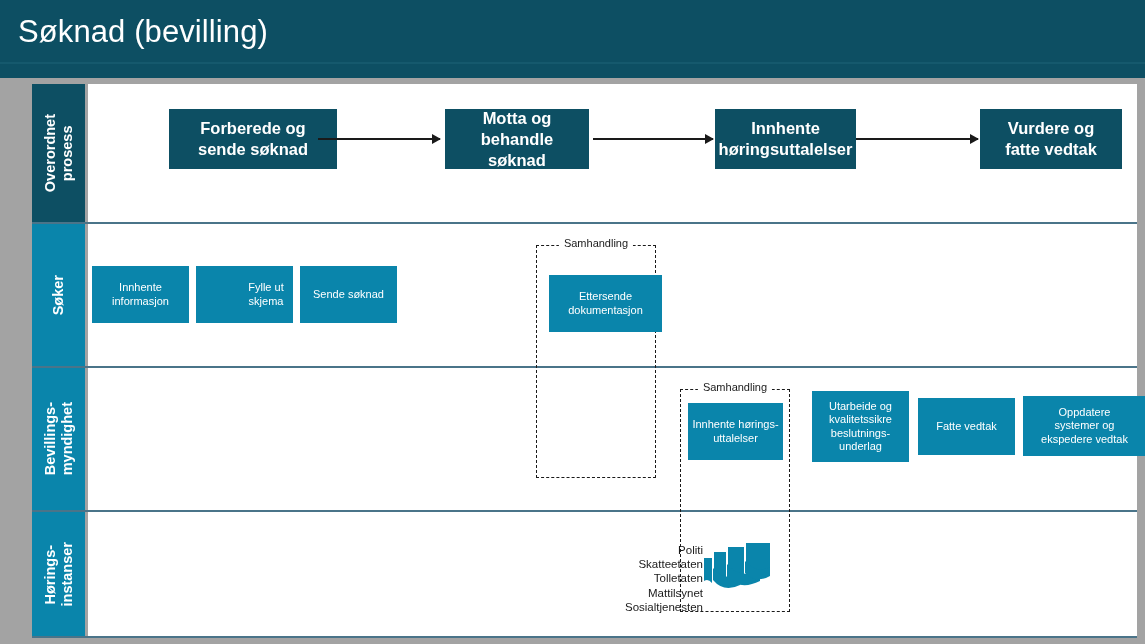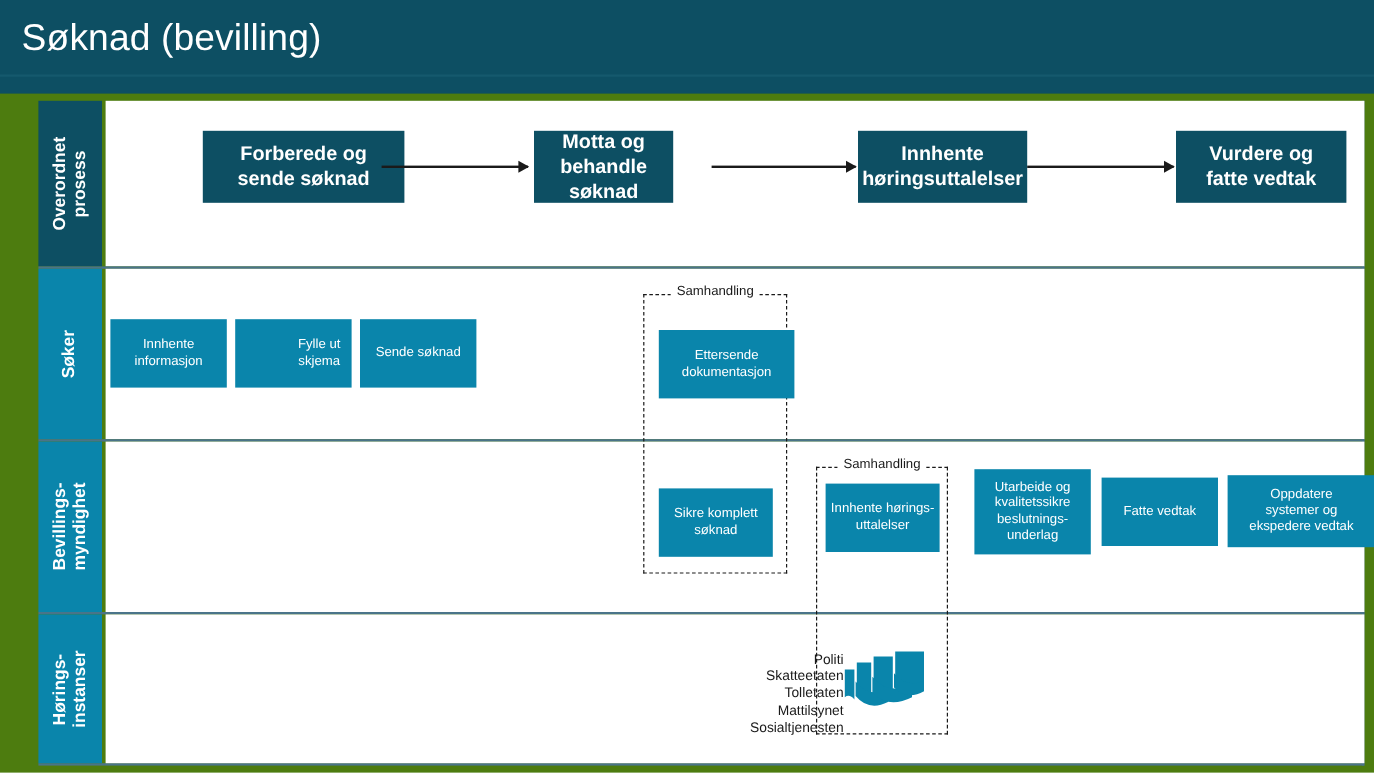--- a/index.html
+++ b/index.html
@@ -18,7 +18,7 @@
     position: relative;
     width: 1145px;
     height: 644px;
-    background: #4d7c0f;
+    background: #a3a3a3;
   }
 
   

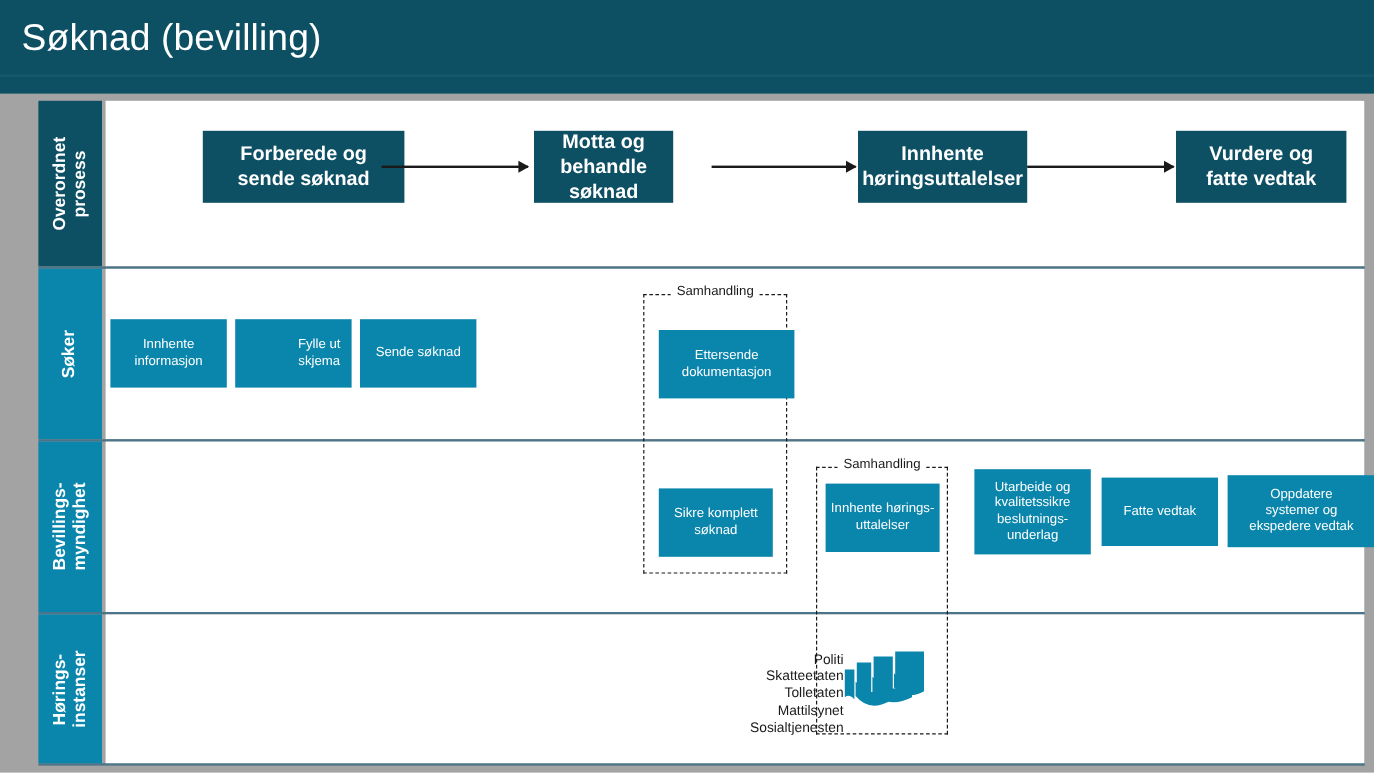--- a/index.html
+++ b/index.html
@@ -210,7 +210,7 @@
       </div>
       <div class="proc-arrow" style="left:230px; top:54px; width:122px;"></div>
 
-      <div class="proc-box" style="left:357px; top:25px; width:116px; height:60px;justify-content:center;">
+      <div class="proc-box" style="left:357px; top:25px; width:144px; height:60px;justify-content:center;">
         <span style="white-space:pre-line;">Motta og
 behandle søknad</span>
       </div>

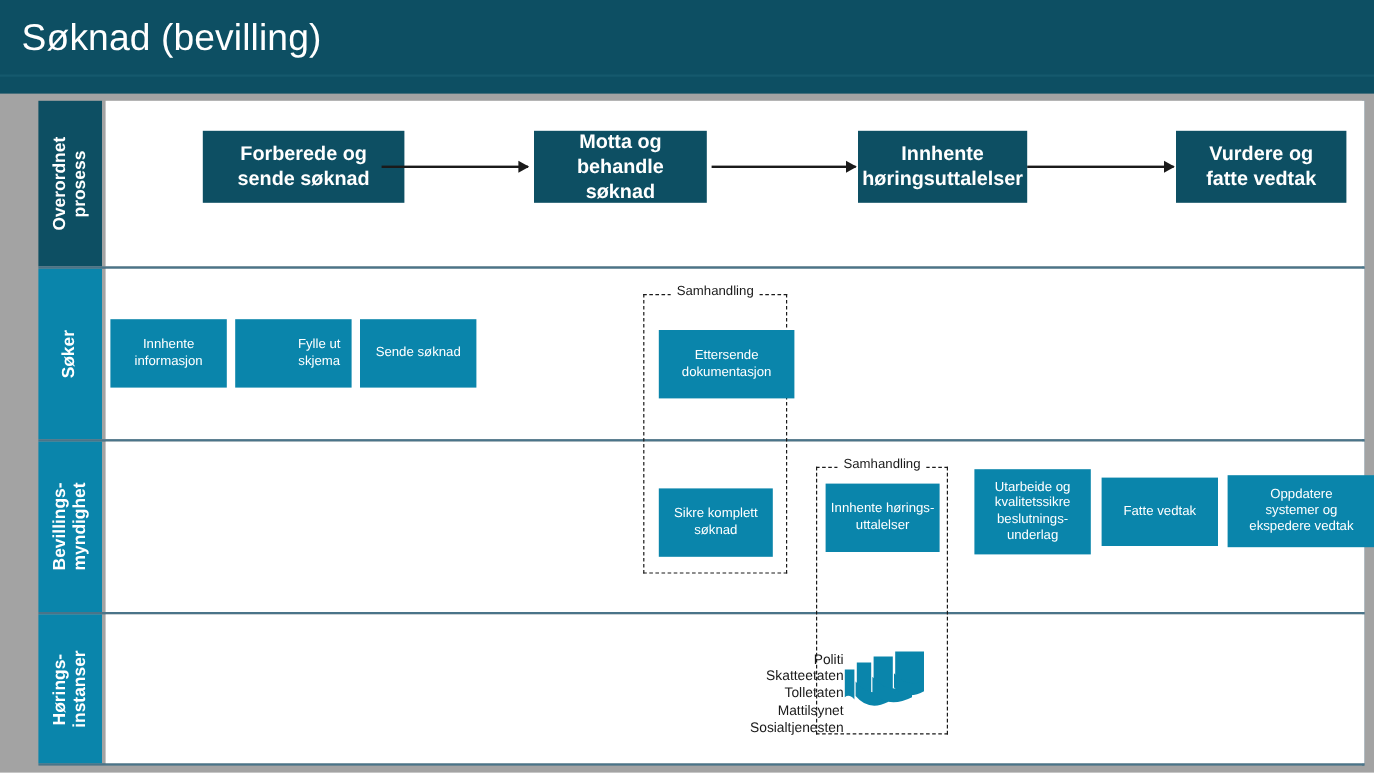--- a/index.html
+++ b/index.html
@@ -293,8 +293,6 @@
       <div class="group-legend">Samhandling</div>
       <div class="task-box" style="left:13px; top:39px; width:113px; height:57px;">Ettersende
 dokumentasjon</div>
-      <div class="task-box" style="left:13px; top:171px; width:95px; height:57px;">Sikre komplett
-søknad</div>
     </div>
 
     <div class="group" style="left:648px; top:296px; width:110px; height:232px;">

